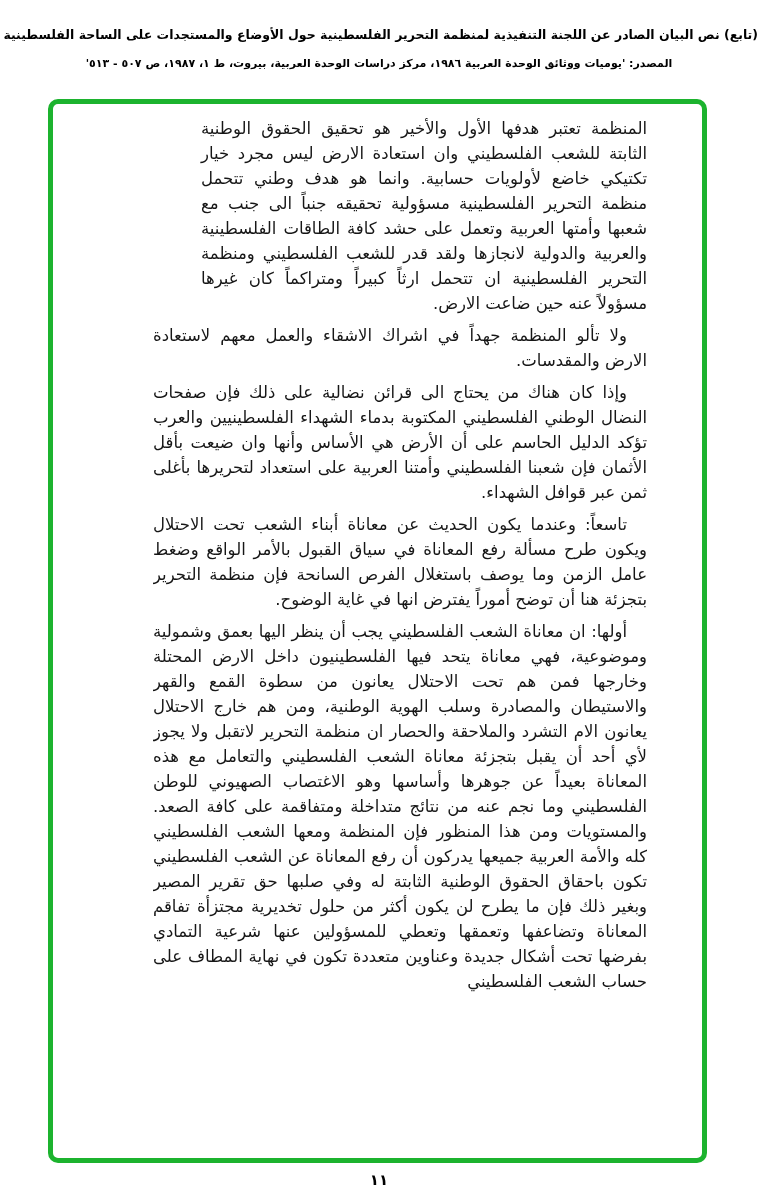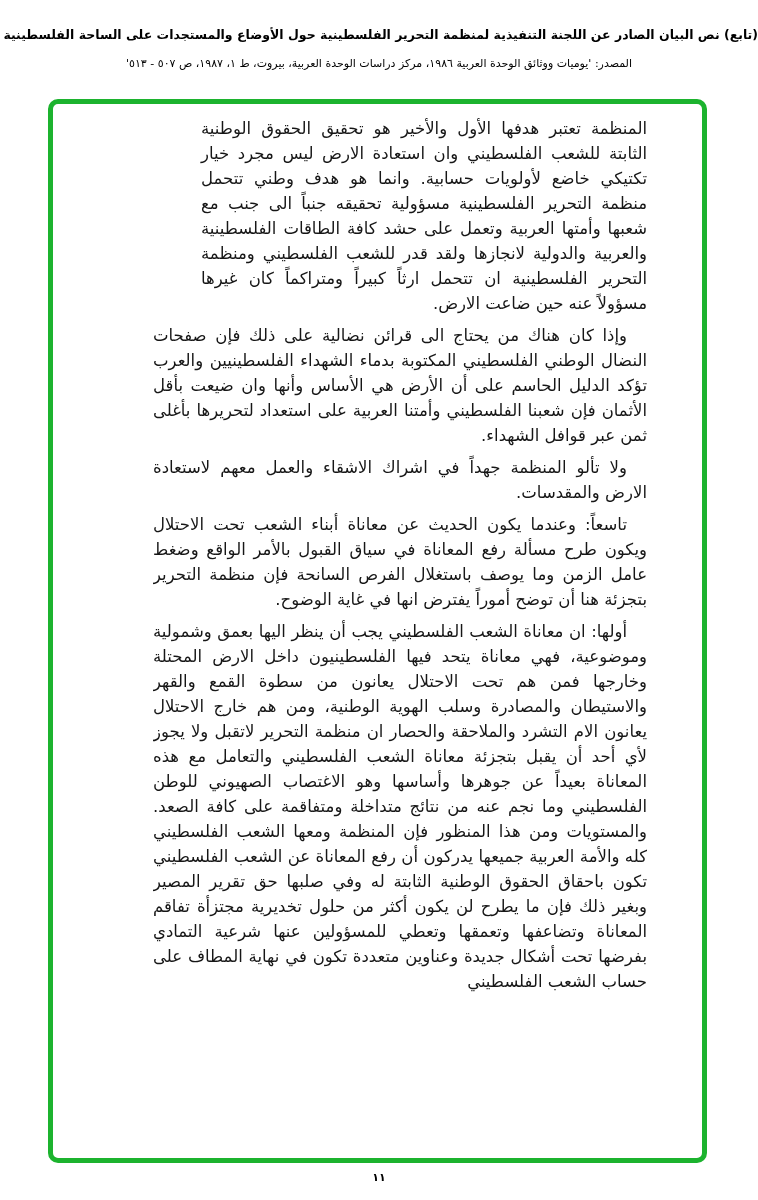--- a/index.html
+++ b/index.html
@@ -35,7 +35,7 @@
     left: 0;
     width: 758px;
     text-align: center;
-    font-weight: normal;
+    font-weight: bold;
     font-size: 11px;
     color: #000000;
     white-space: nowrap;

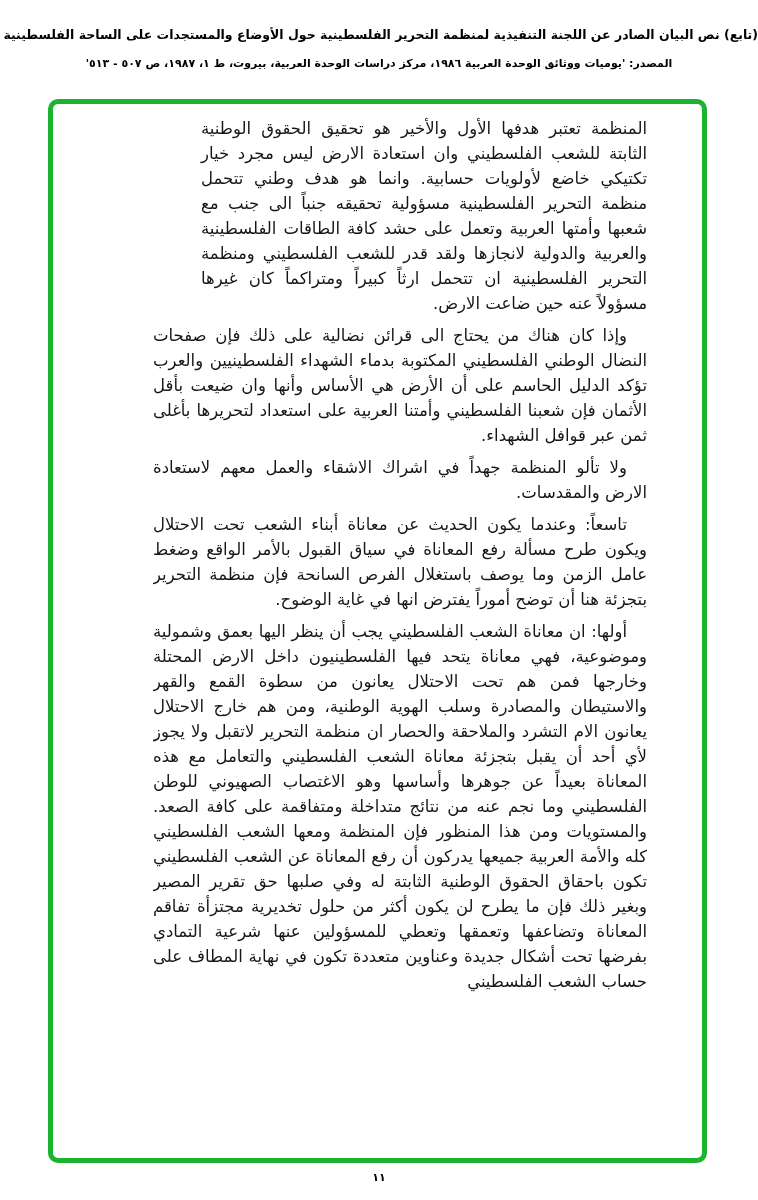--- a/index.html
+++ b/index.html
@@ -96,8 +96,8 @@
 
   <div class="text-column">
       <p class="para">المنظمة تعتبر هدفها الأول والأخير هو تحقيق الحقوق الوطنية الثابتة للشعب الفلسطيني وان استعادة الارض ليس مجرد خيار تكتيكي خاضع لأولويات حسابية. وانما هو هدف وطني تتحمل منظمة التحرير الفلسطينية مسؤولية تحقيقه جنباً الى جنب مع شعبها وأمتها العربية وتعمل على حشد كافة الطاقات الفلسطينية والعربية والدولية لانجازها ولقد قدر للشعب الفلسطيني ومنظمة التحرير الفلسطينية ان تتحمل ارثاً كبيراً ومتراكماً كان غيرها مسؤولاً عنه حين ضاعت الارض.</p>
+      <p class="para">ولا تألو المنظمة جهداً في اشراك الاشقاء والعمل معهم لاستعادة الارض والمقدسات.</p>
       <p class="para">وإذا كان هناك من يحتاج الى قرائن نضالية على ذلك فإن صفحات النضال الوطني الفلسطيني المكتوبة بدماء الشهداء الفلسطينيين والعرب تؤكد الدليل الحاسم على أن الأرض هي الأساس وأنها وان ضيعت بأقل الأثمان فإن شعبنا الفلسطيني وأمتنا العربية على استعداد لتحريرها بأغلى ثمن عبر قوافل الشهداء.</p>
-      <p class="para">ولا تألو المنظمة جهداً في اشراك الاشقاء والعمل معهم لاستعادة الارض والمقدسات.</p>
       <p class="para">تاسعاً: وعندما يكون الحديث عن معاناة أبناء الشعب تحت الاحتلال ويكون طرح مسألة رفع المعاناة في سياق القبول بالأمر الواقع وضغط عامل الزمن وما يوصف باستغلال الفرص السانحة فإن منظمة التحرير بتجزئة هنا أن توضح أموراً يفترض انها في غاية الوضوح.</p>
       <p class="para">أولها: ان معاناة الشعب الفلسطيني يجب أن ينظر اليها بعمق وشمولية وموضوعية، فهي معاناة يتحد فيها الفلسطينيون داخل الارض المحتلة وخارجها فمن هم تحت الاحتلال يعانون من سطوة القمع والقهر والاستيطان والمصادرة وسلب الهوية الوطنية، ومن هم خارج الاحتلال يعانون الام التشرد والملاحقة والحصار ان منظمة التحرير لاتقبل ولا يجوز لأي أحد أن يقبل بتجزئة معاناة الشعب الفلسطيني والتعامل مع هذه المعاناة بعيداً عن جوهرها وأساسها وهو الاغتصاب الصهيوني للوطن الفلسطيني وما نجم عنه من نتائج متداخلة ومتفاقمة على كافة الصعد. والمستويات ومن هذا المنظور فإن المنظمة ومعها الشعب الفلسطيني كله والأمة العربية جميعها يدركون أن رفع المعاناة عن الشعب الفلسطيني تكون باحقاق الحقوق الوطنية الثابتة له وفي صلبها حق تقرير المصير وبغير ذلك فإن ما يطرح لن يكون أكثر من حلول تخديرية مجتزأة تفاقم المعاناة وتضاعفها وتعمقها وتعطي للمسؤولين عنها شرعية التمادي بفرضها تحت أشكال جديدة وعناوين متعددة تكون في نهاية المطاف على حساب الشعب الفلسطيني</p>
     </div>

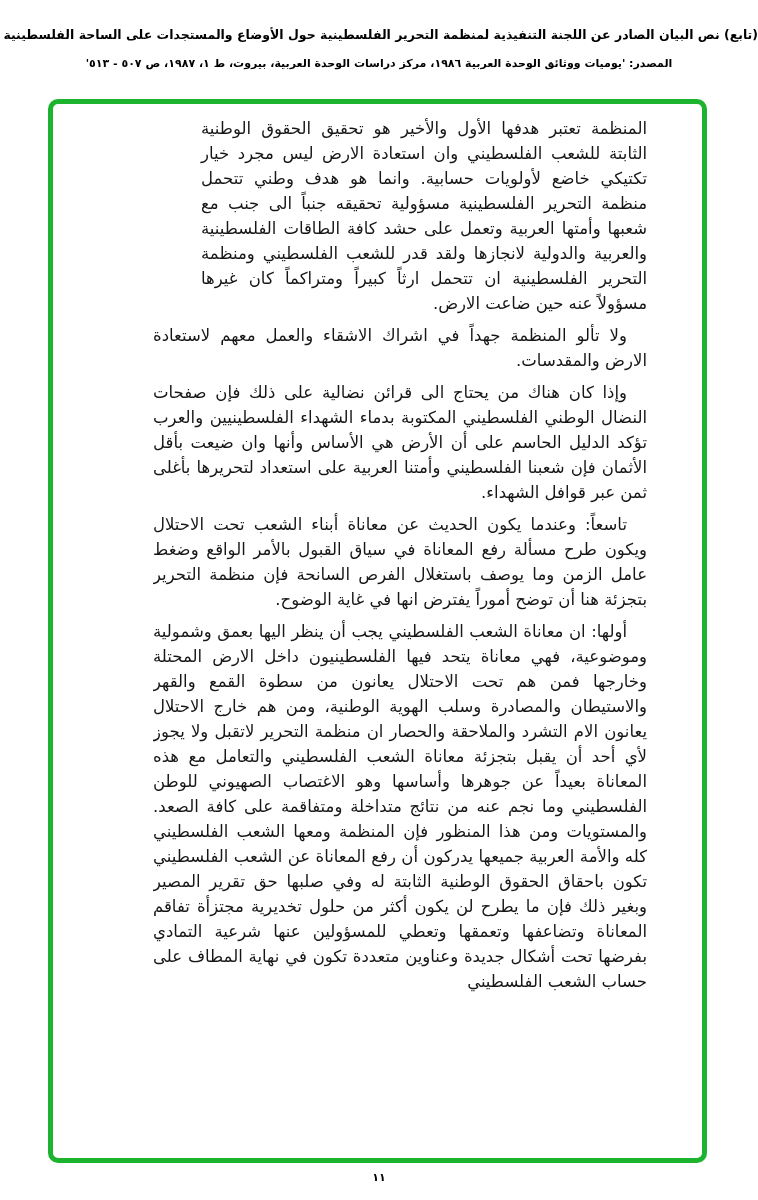--- a/index.html
+++ b/index.html
@@ -77,7 +77,7 @@
     left: 0;
     width: 758px;
     text-align: center;
-    font-size: 11px;
+    font-size: 15px;
     font-weight: bold;
     letter-spacing: 2px;
     color: #000000;

